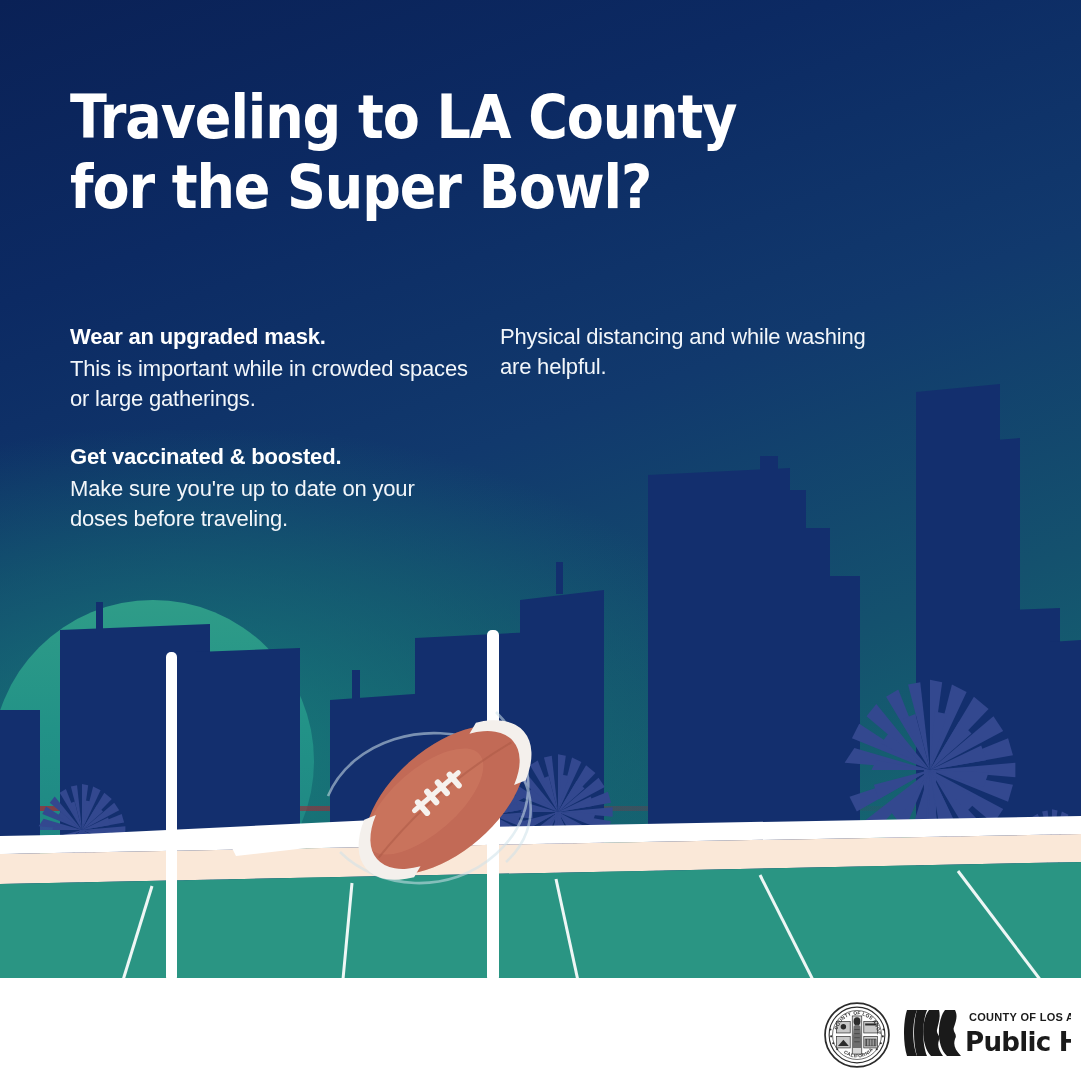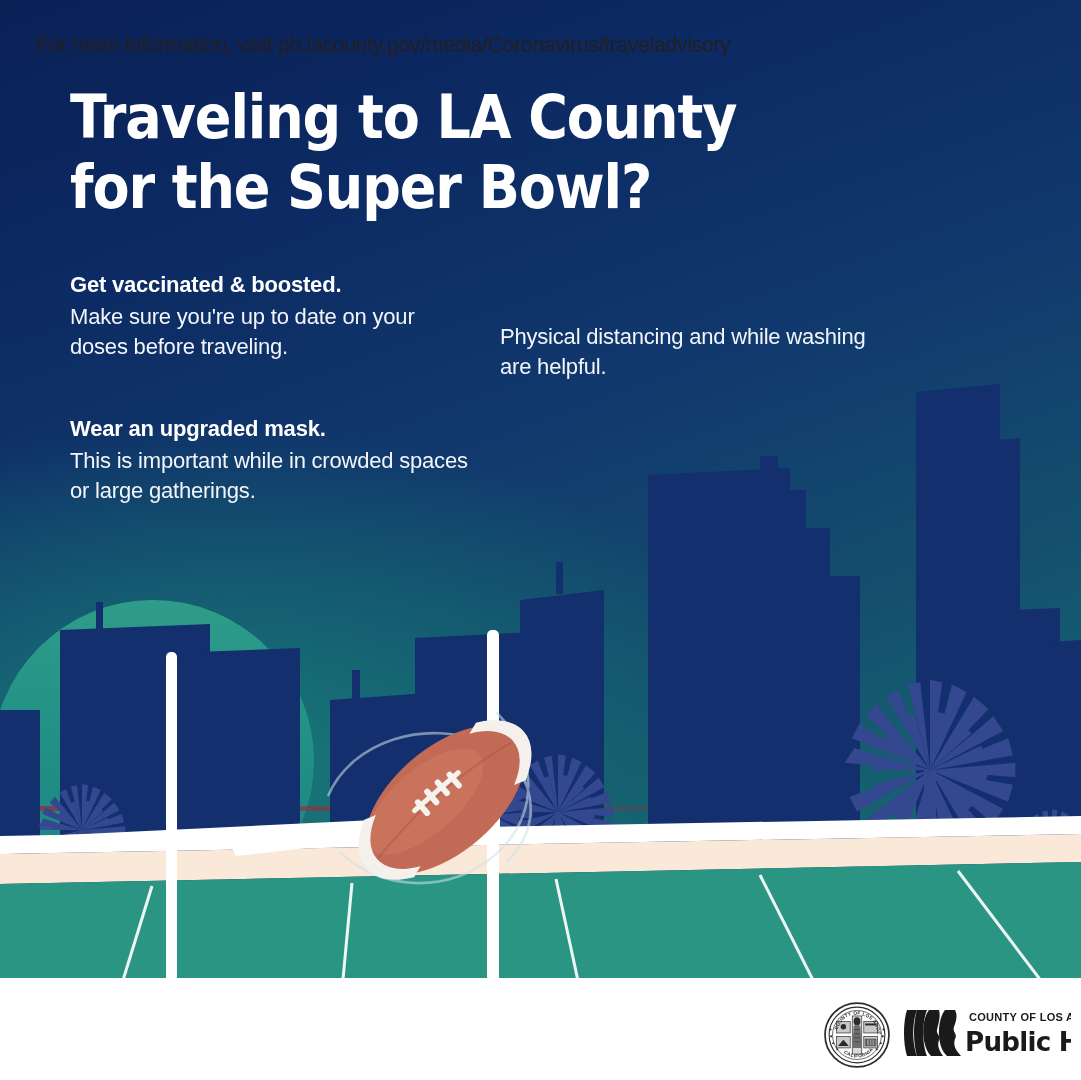--- a/index.html
+++ b/index.html
@@ -432,7 +432,6 @@
 
   <div class="footer"></div>
 
-  <div class="footer-text">For more information, visit ph.lacounty.gov/media/Coronavirus/traveladvisory</div>
 
   <svg class="seal" viewBox="0 0 100 100">
     <circle cx="50" cy="50" r="47" fill="none" stroke="#2b2b2b" stroke-width="2.5"></circle>

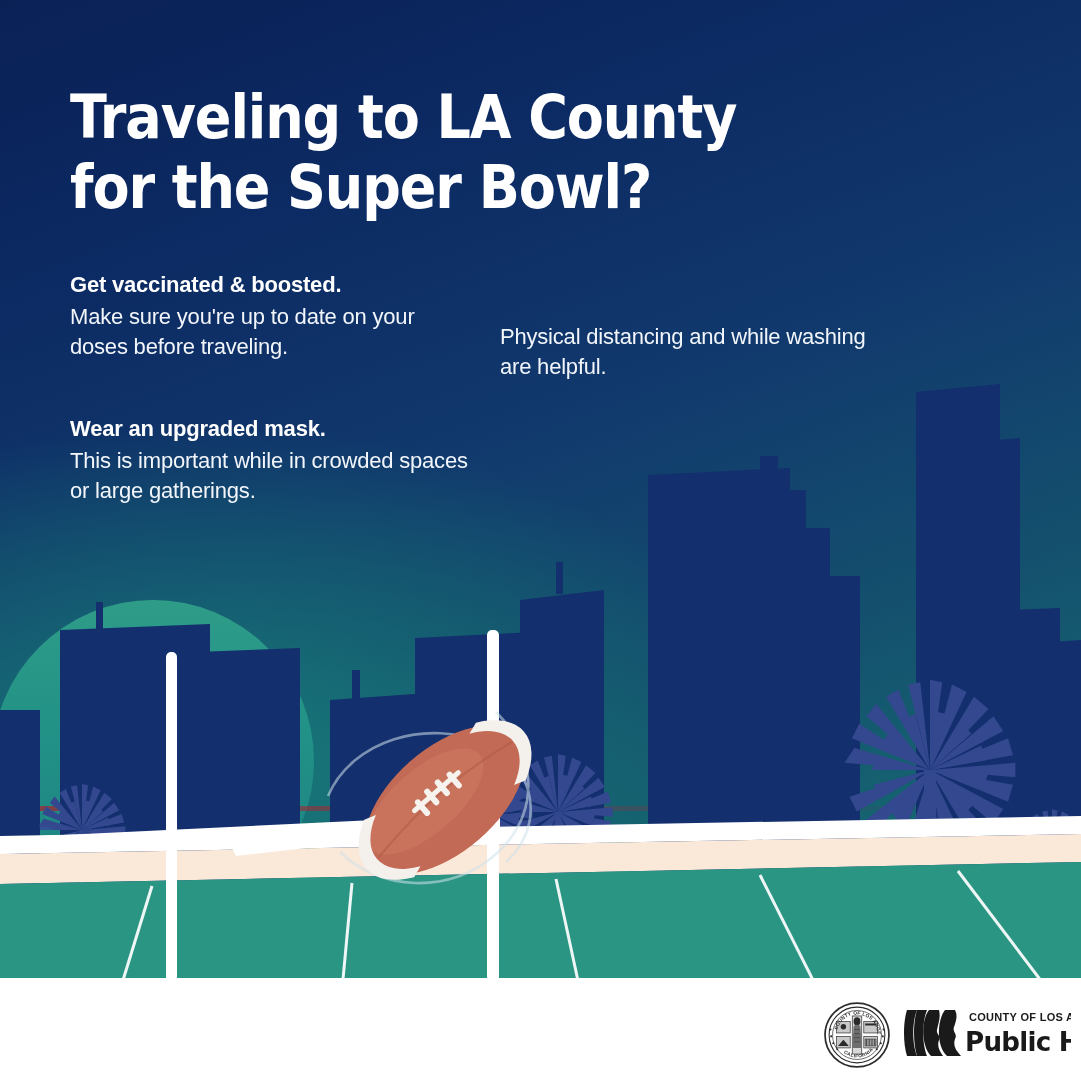--- a/index.html
+++ b/index.html
@@ -412,13 +412,13 @@
   <div class="tips">
 
     <div class="tip-col col-left">
+      <div class="tip-block block-2">
+        <p class="tip-title">Wear an upgraded mask.</p>
+        <p class="tip-body">This is important while in crowded spaces or large gatherings.</p>
+      </div>
       <div class="tip-block">
         <p class="tip-title">Get vaccinated &amp; boosted.</p>
         <p class="tip-body">Make sure you're up to date on your doses before traveling.</p>
-      </div>
-      <div class="tip-block block-2">
-        <p class="tip-title">Wear an upgraded mask.</p>
-        <p class="tip-body">This is important while in crowded spaces or large gatherings.</p>
       </div>
     </div>
 

